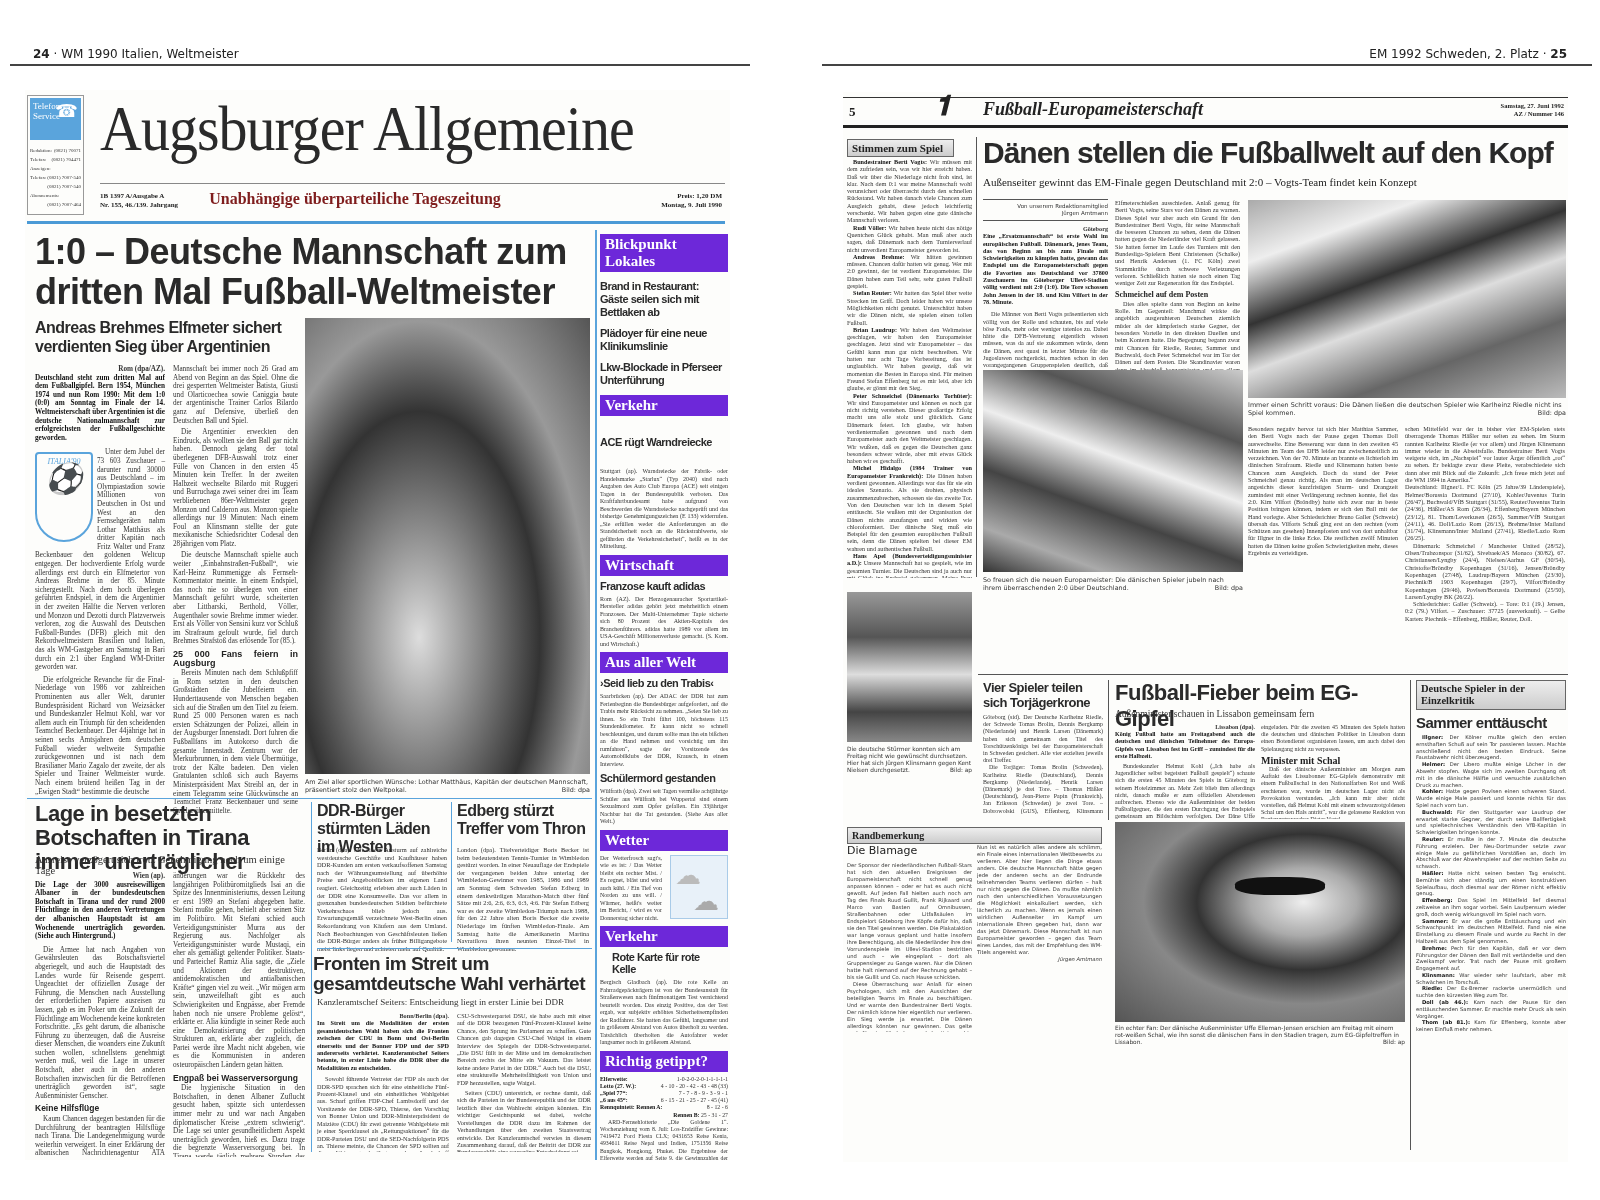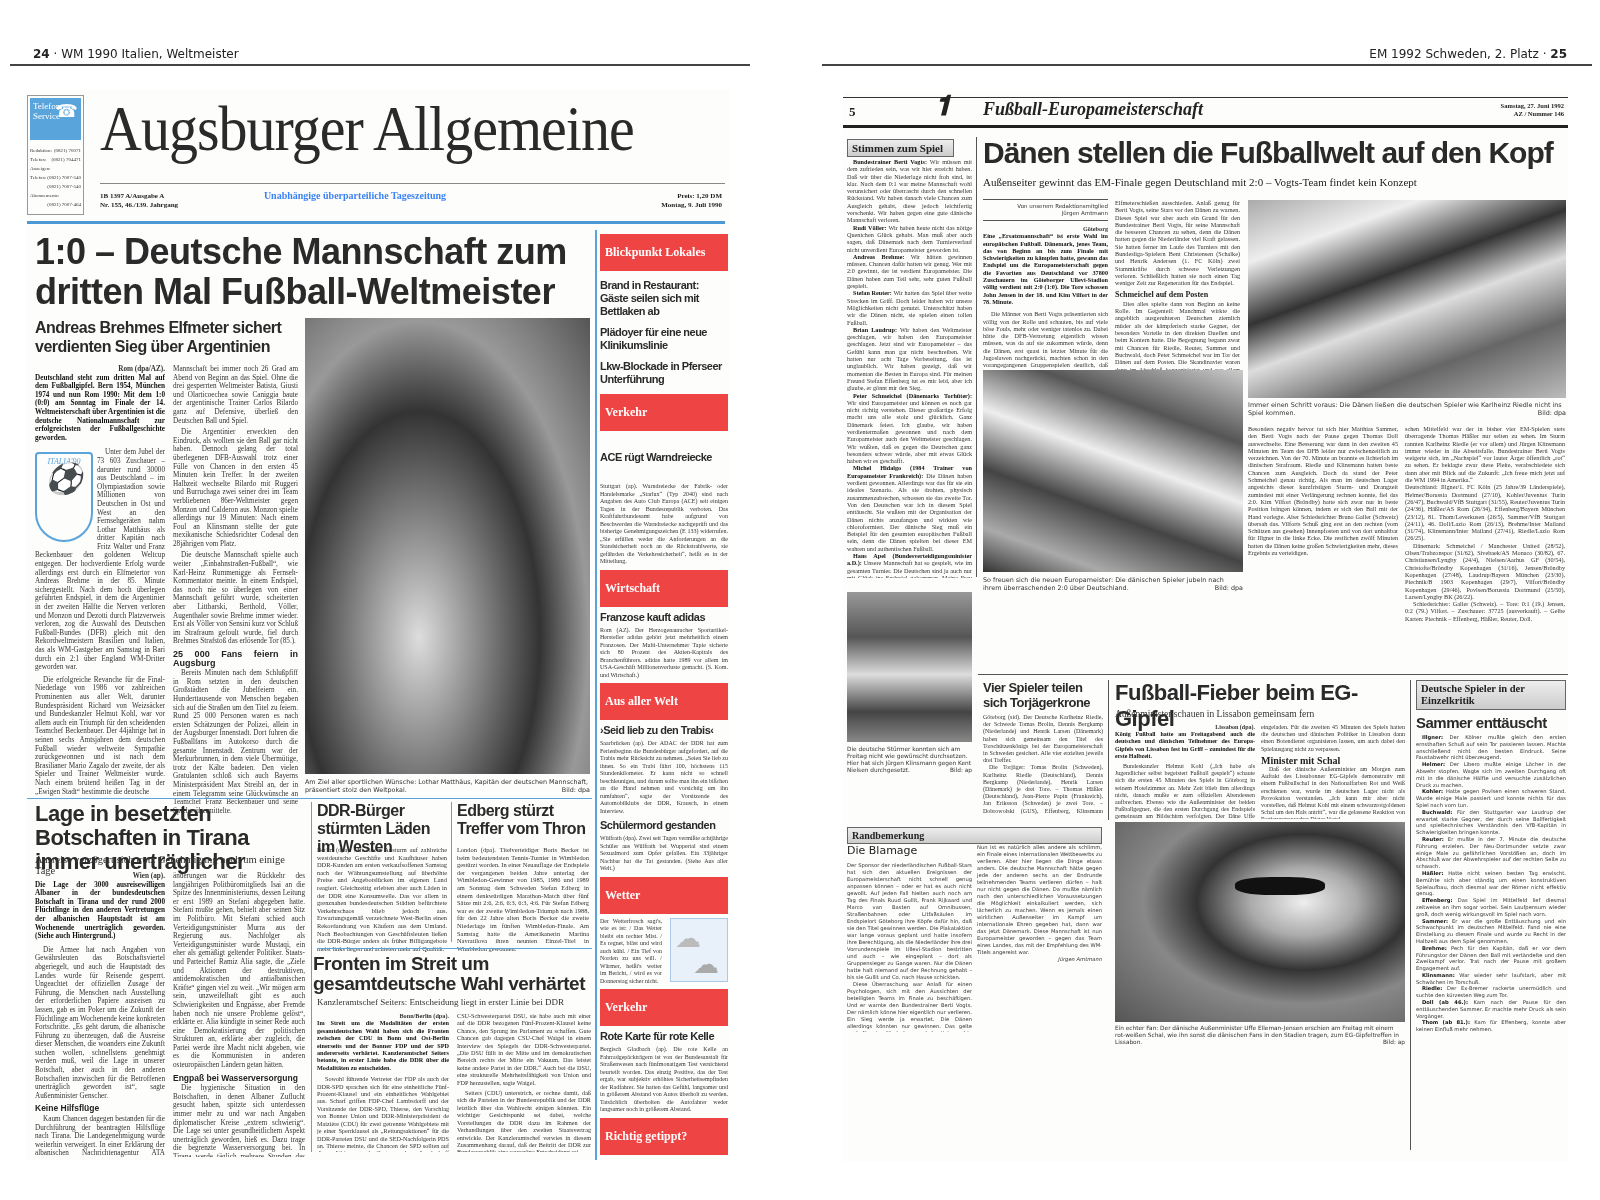--- a/index.html
+++ b/index.html
@@ -54,7 +54,7 @@
     <div>1B 1397 A/Ausgabe A</div>
     <div>Nr. 155, 46./139. Jahrgang</div>
   </div>
-  <div class="col" style="left:180px;top:100px;width:300px;text-align:center;font-size:10px;font-weight:bold;color:#3b82f6">Unabhängige überparteiliche Tageszeitung</div>
+  <div class="col" style="left:180px;top:100px;width:300px;text-align:center;font-size:16px;font-weight:bold;color:#7f1d1d">Unabhängige überparteiliche Tageszeitung</div>
   <div class="col" style="right:8px;top:102px;text-align:right;font-size:7px;line-height:9px;font-weight:bold">
     <div>Preis: 1,20 DM</div>
     <div>Montag, 9. Juli 1990</div>

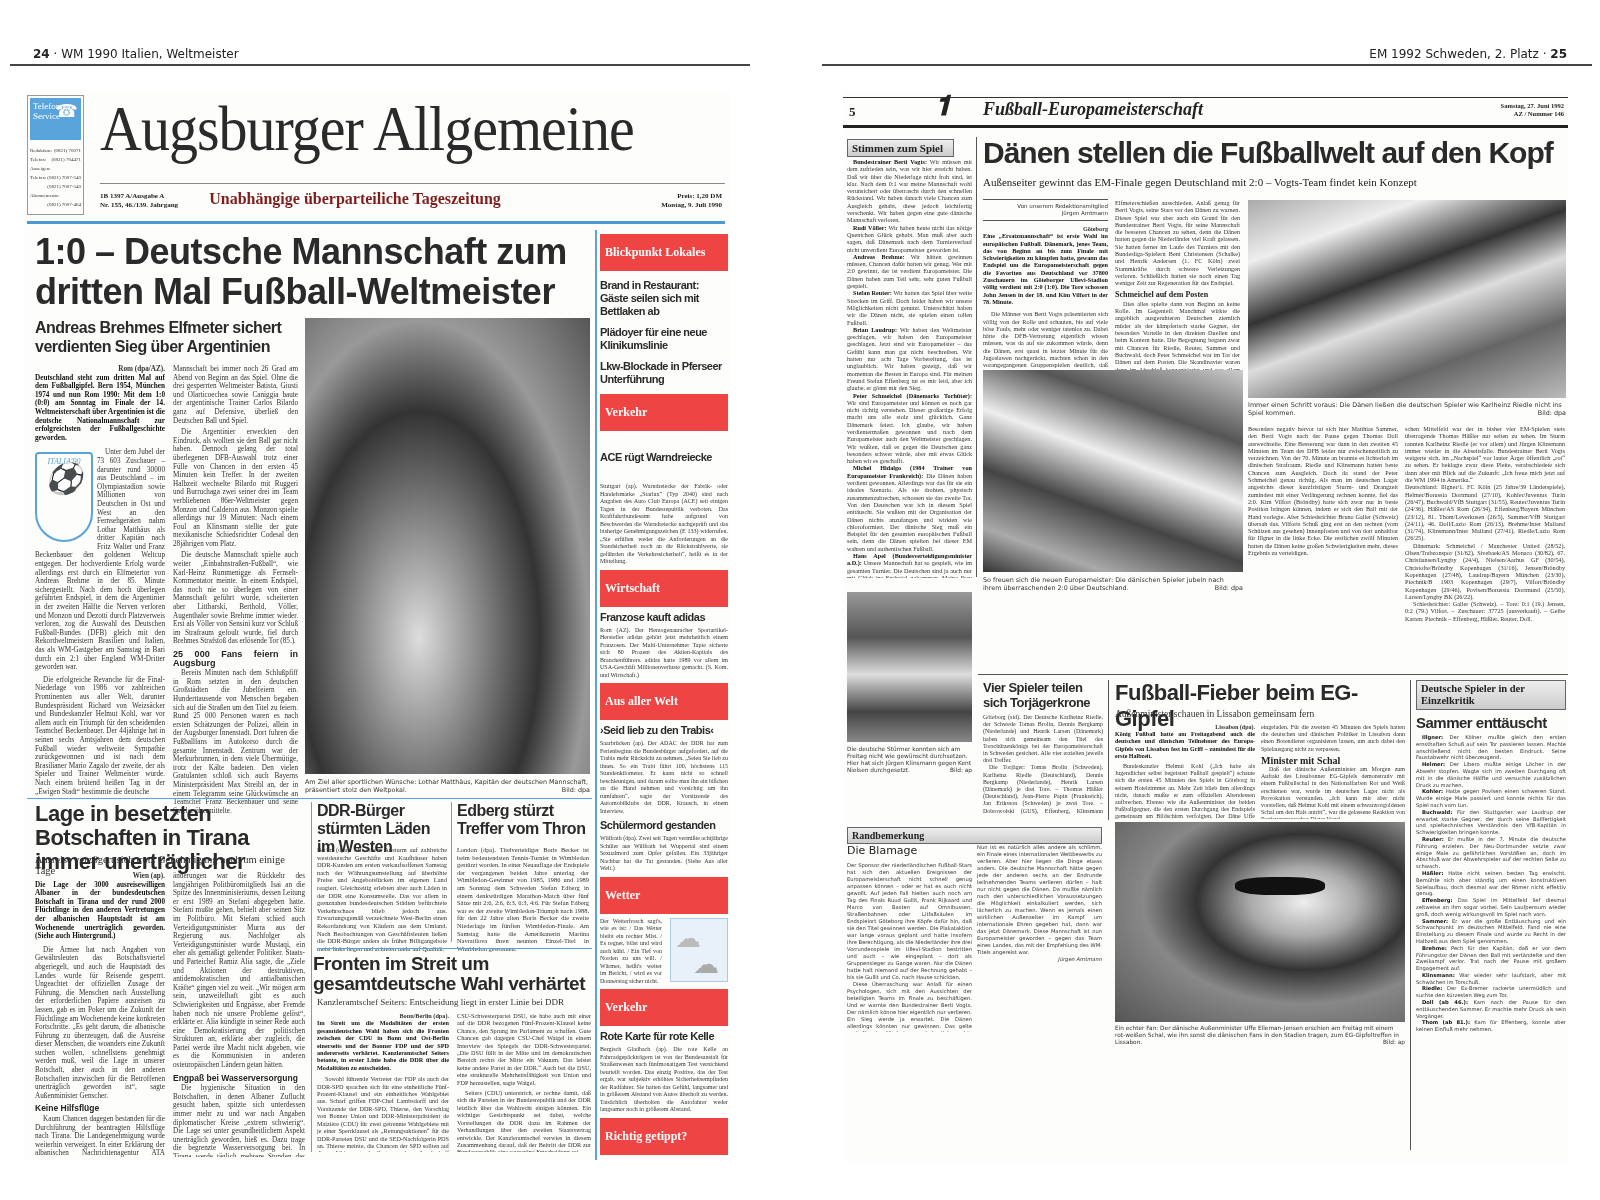--- a/index.html
+++ b/index.html
@@ -11,7 +11,7 @@
   .body-text{font-size:7.2px;line-height:8.6px;color:#333;text-align:justify;font-family:"Liberation Serif",serif}
   .body-text b{color:#111}
   .hl{font-family:"Liberation Sans",sans-serif;font-weight:bold;color:#2a2a2a;letter-spacing:-0.5px}
-  .kicker{background:#ef4444;color:#fff;font-family:"Liberation Serif",serif;font-weight:bold;font-size:12px;padding:11px 5px;margin:4px 0}
+  .kicker{background:#6d28d9;color:#fff;font-family:"Liberation Serif",serif;font-weight:bold;font-size:15px;padding:2px 5px;margin:4px 0}
   .blue-rule{height:3px;background:#4b9ad6}
   .col{position:absolute}
   .photo{position:absolute;background:linear-gradient(135deg,#777 0%,#bbb 30%,#555 55%,#999 75%,#444 100%);filter:grayscale(1)}

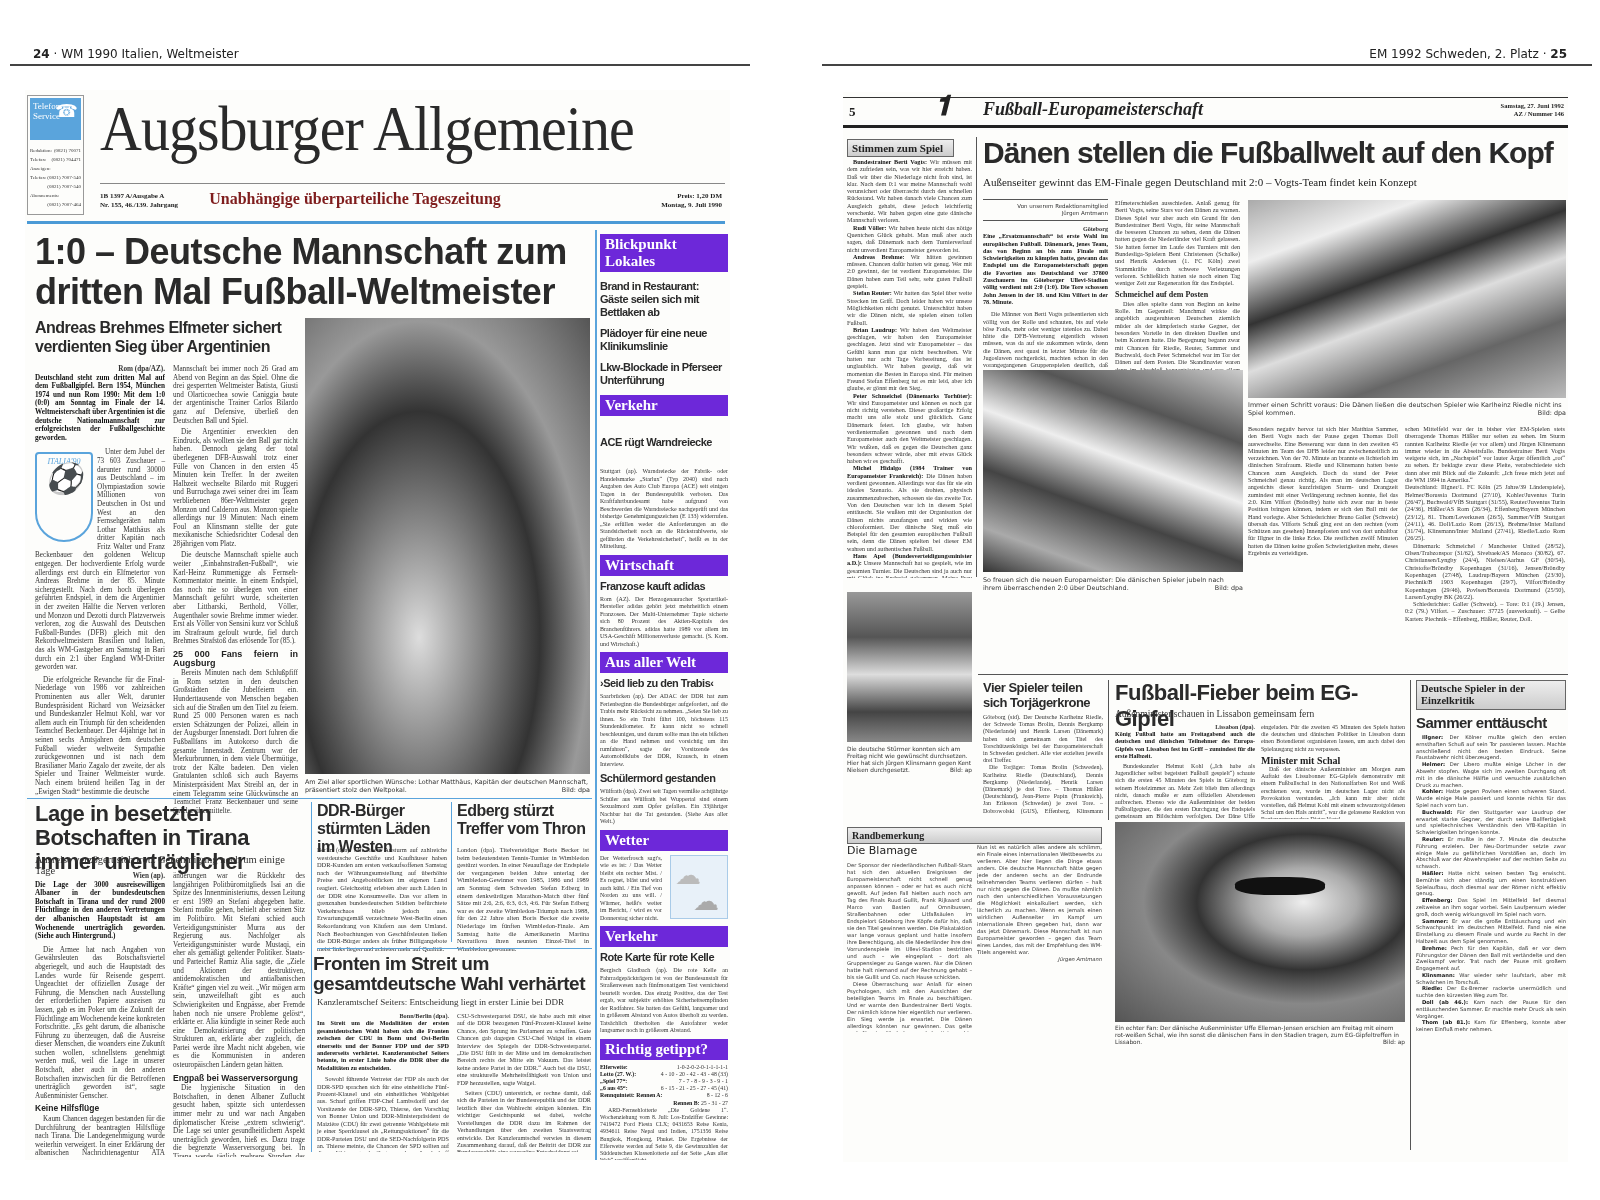--- a/index.html
+++ b/index.html
@@ -120,7 +120,7 @@
     </div>
 
     <div class="kicker">Verkehr</div>
-    <div class="hl" style="font-size:11px;margin:4px 0">Rote Karte für rote Kelle</div>
+    <div class="hl" style="font-size:11px;margin:4px 12px">Rote Karte für rote Kelle</div>
     <div class="body-text" style="font-size:6px;line-height:7.5px">Bergisch Gladbach (ap). Die rote Kelle an Fahrradgepäckträgern ist von der Bundesanstalt für Straßenwesen nach fünfmonatigem Test vernichtend beurteilt worden. Das einzig Positive, das der Test ergab, war subjektiv erhöhtes Sicherheitsempfinden der Radfahrer. Sie hatten das Gefühl, langsamer und in größerem Abstand von Autos überholt zu werden. Tatsächlich überholten die Autofahrer weder langsamer noch in größerem Abstand.</div>
 
     <div class="kicker">Richtig getippt?</div>

